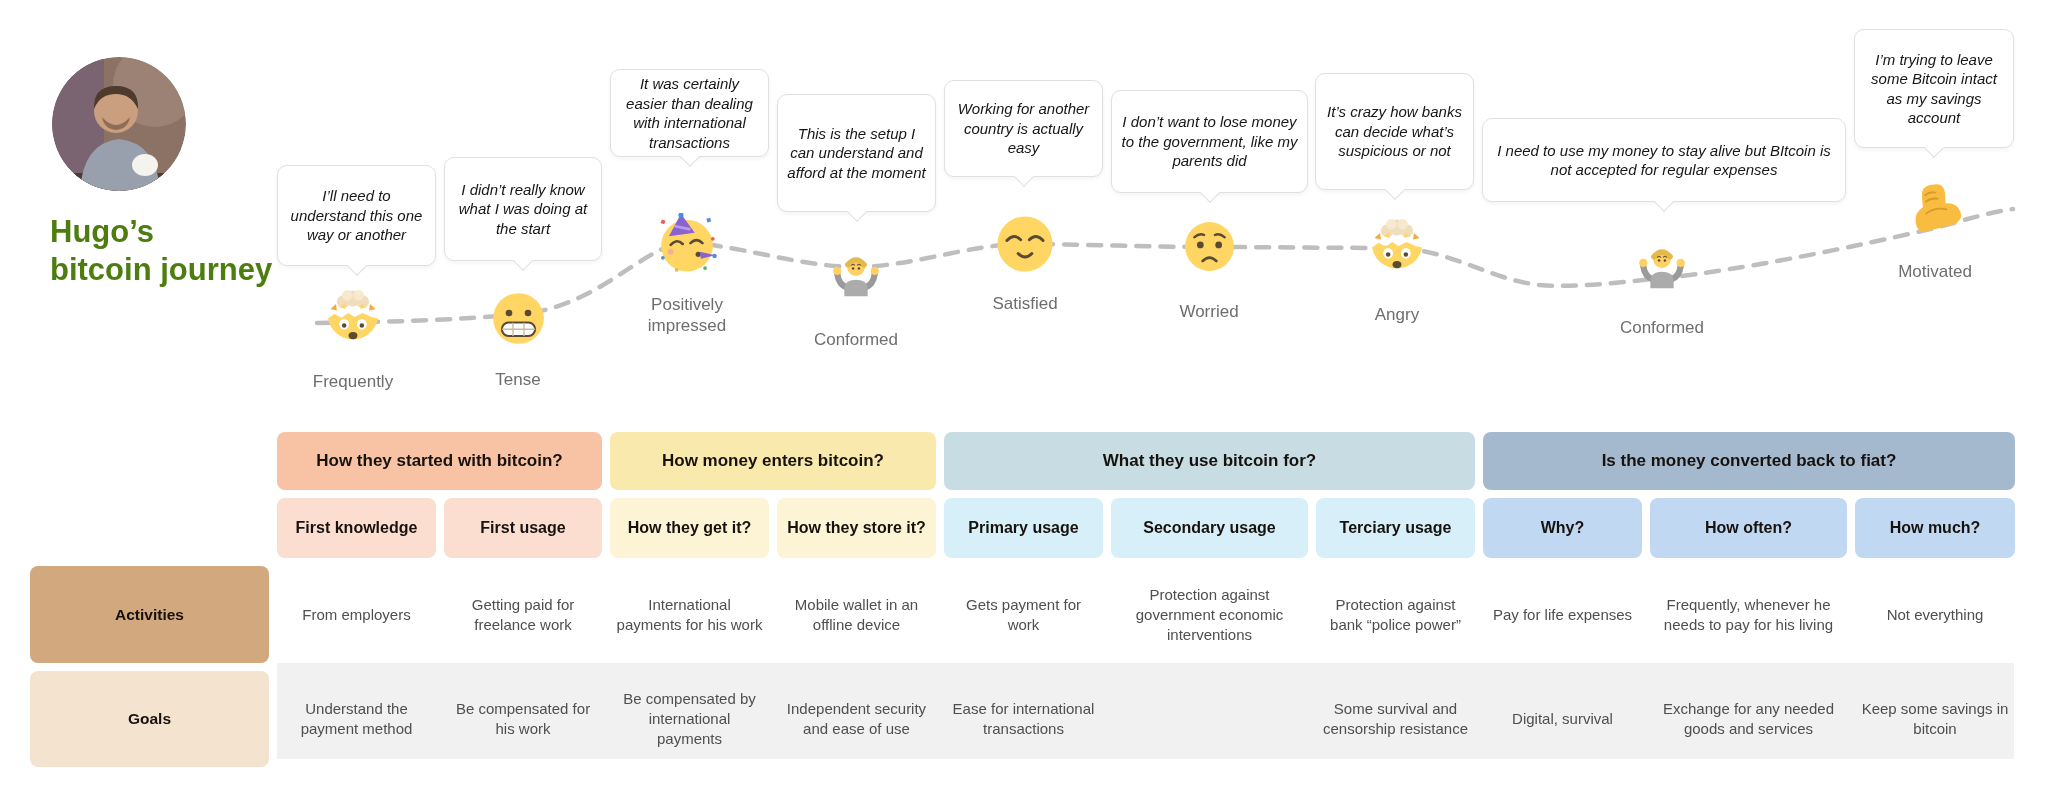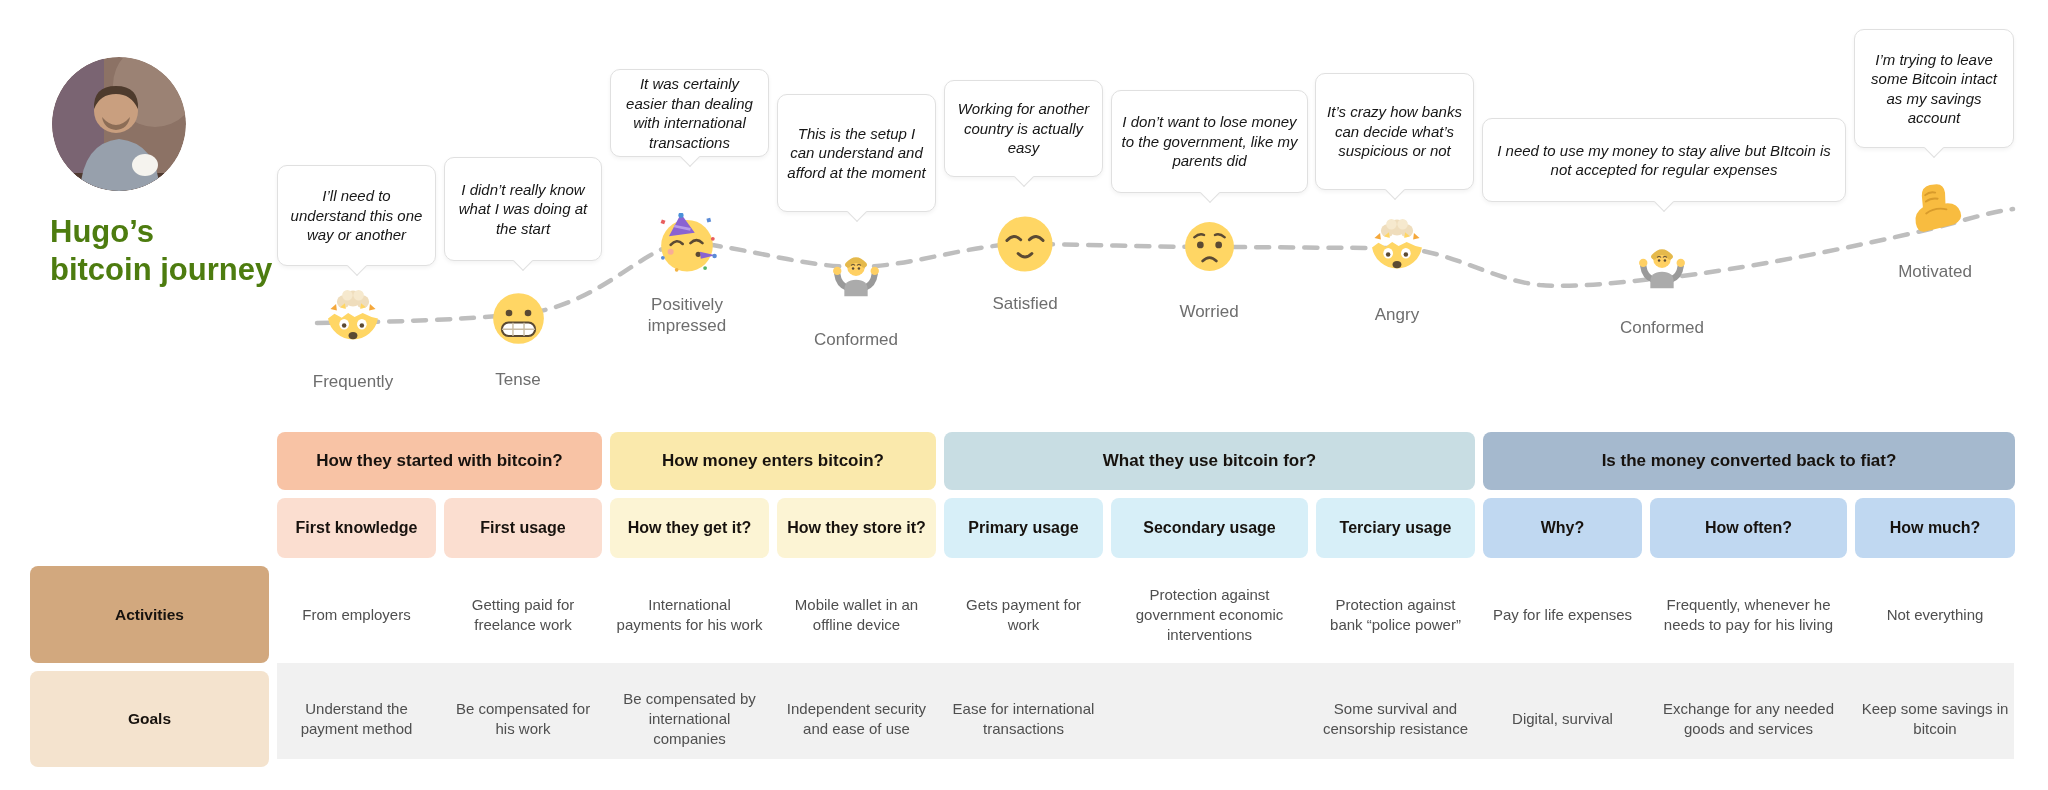--- a/index.html
+++ b/index.html
@@ -333,7 +333,7 @@
   <div class="cell rowlab lab-goal">Goals</div>
   <div class="cell goal col2">Understand the payment method</div>
   <div class="cell goal col3">Be compensated for his work</div>
-  <div class="cell goal col4">Be compensated by international companies</div>
+  <div class="cell goal col4">Be compensated by international payments</div>
   <div class="cell goal col5">Independent security and ease of use</div>
   <div class="cell goal col6">Ease for international transactions</div>
   <div class="cell goal col8">Some survival and censorship resistance</div>

